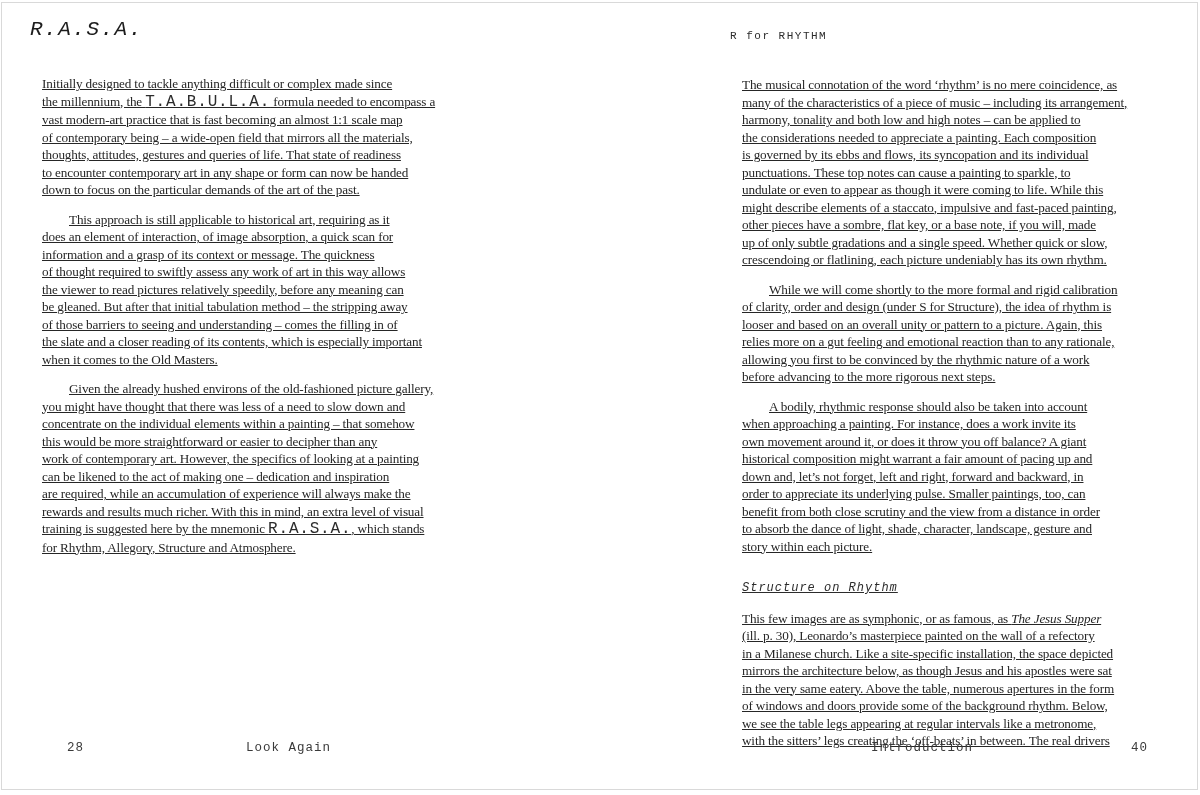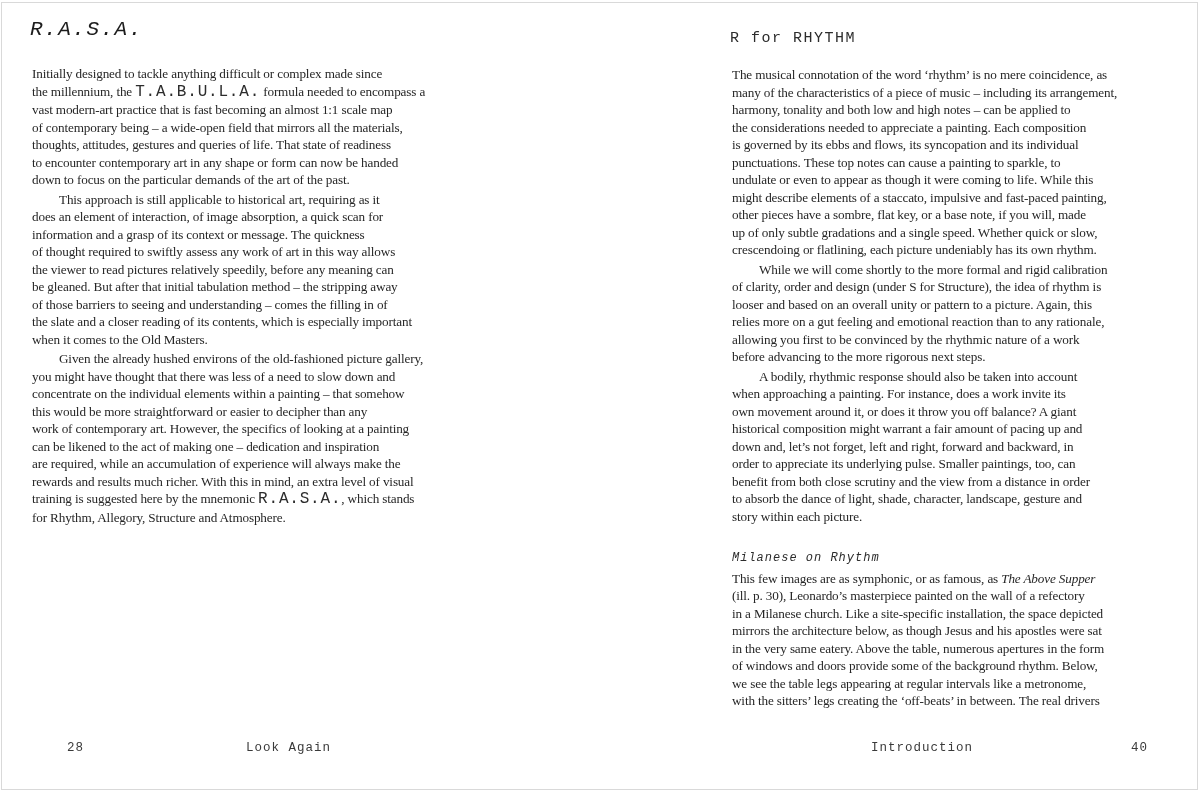--- a/index.html
+++ b/index.html
@@ -28,7 +28,7 @@
   .right-header {
     position: absolute; left: 730px; top: 30px;
     font-family: "Liberation Mono", monospace;
-    font-size: 15px;
+    font-size: 11px;
     letter-spacing: 1.5px;
     color: #2c2c2c;
   }

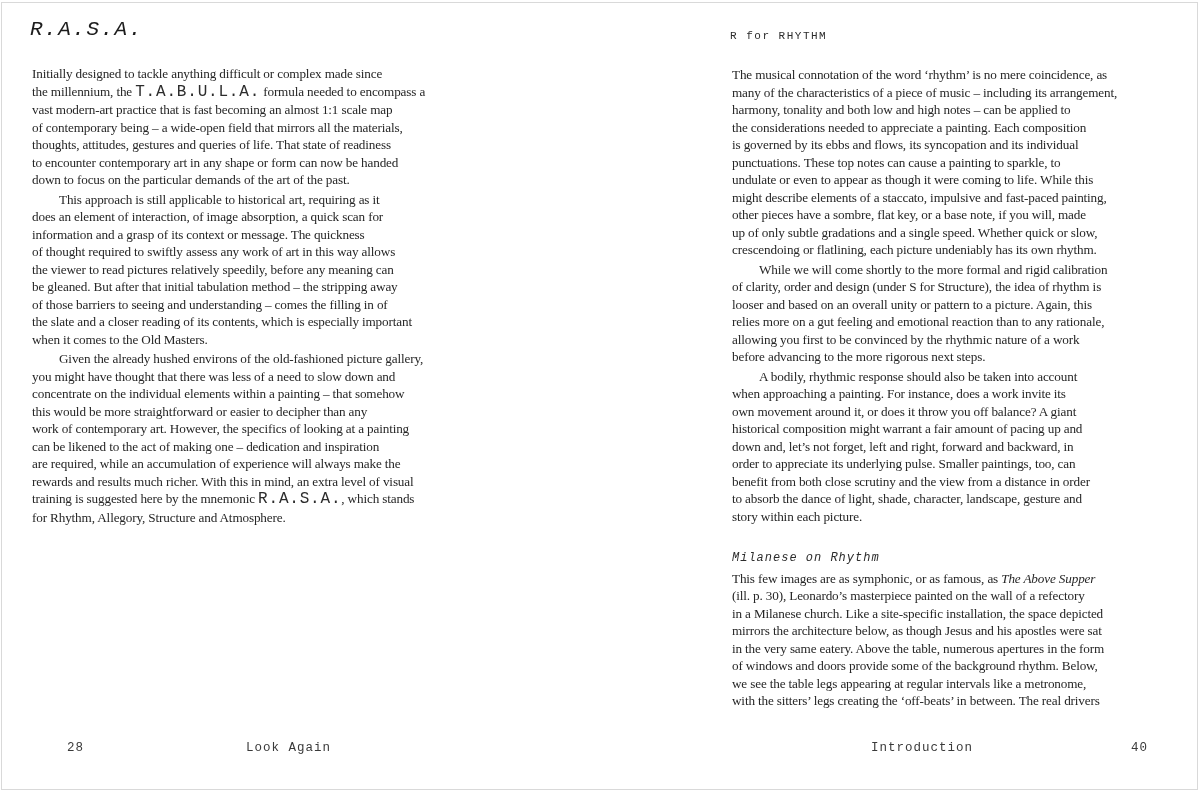--- a/index.html
+++ b/index.html
@@ -42,7 +42,7 @@
   }
   .left-col  { left: 30px;  top: 63px; width: 520px; }
   .right-col { left: 730px; top: 64px; width: 465px; }
-  .body-col p { margin: 2px; white-space: pre-line; }
+  .body-col p { margin: 12px; white-space: pre-line; text-decoration: underline; }
   .body-col p.indent { text-indent: 27px; }
   .inline-mono {
     font-family: "Liberation Mono", monospace;

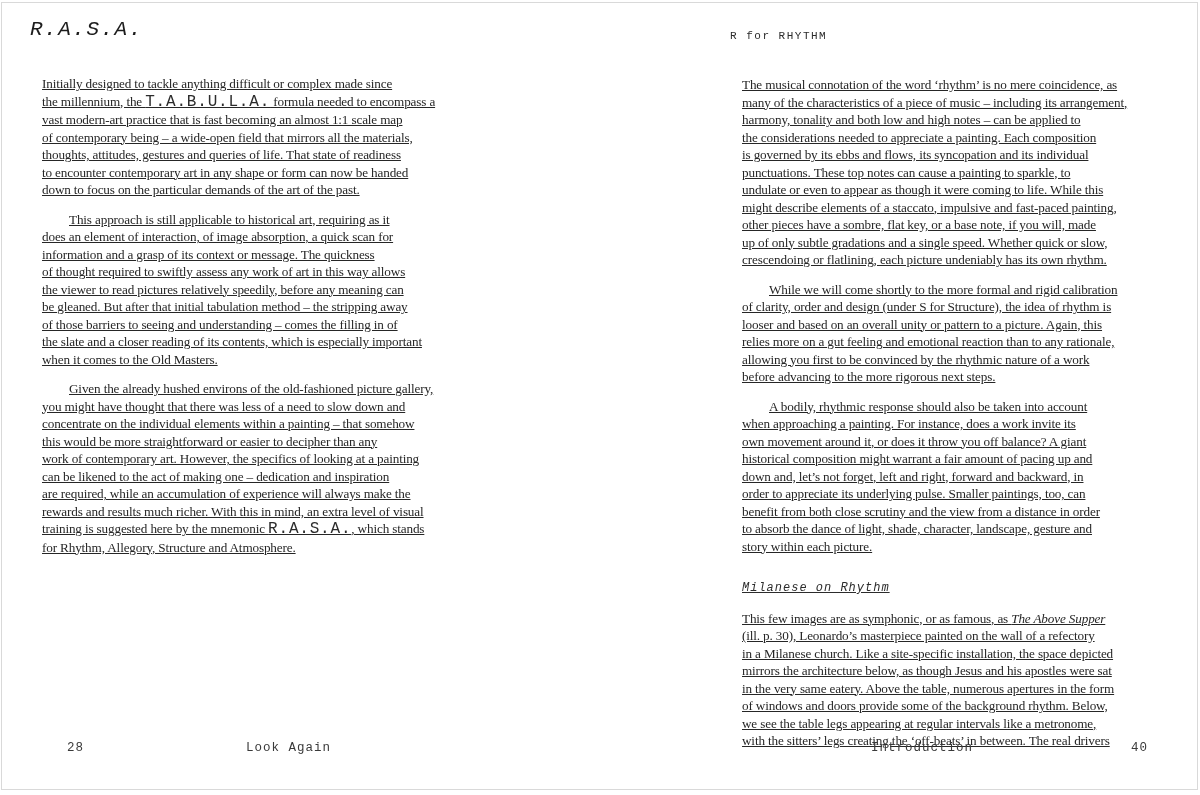--- a/index.html
+++ b/index.html
@@ -149,7 +149,7 @@
 to absorb the dance of light, shade, character, landscape, gesture and
 story within each picture.</p>
 
-    <p class="spotlight-heading">Milanese on Rhythm</p>
+    <p class="spotlight-heading">Structure on Rhythm</p>
 
     <p><span>This few images are as symphonic, or as famous, as </span><span class="italic">The Above Supper</span><span>
 (ill. p. 30), Leonardo’s masterpiece painted on the wall of a refectory

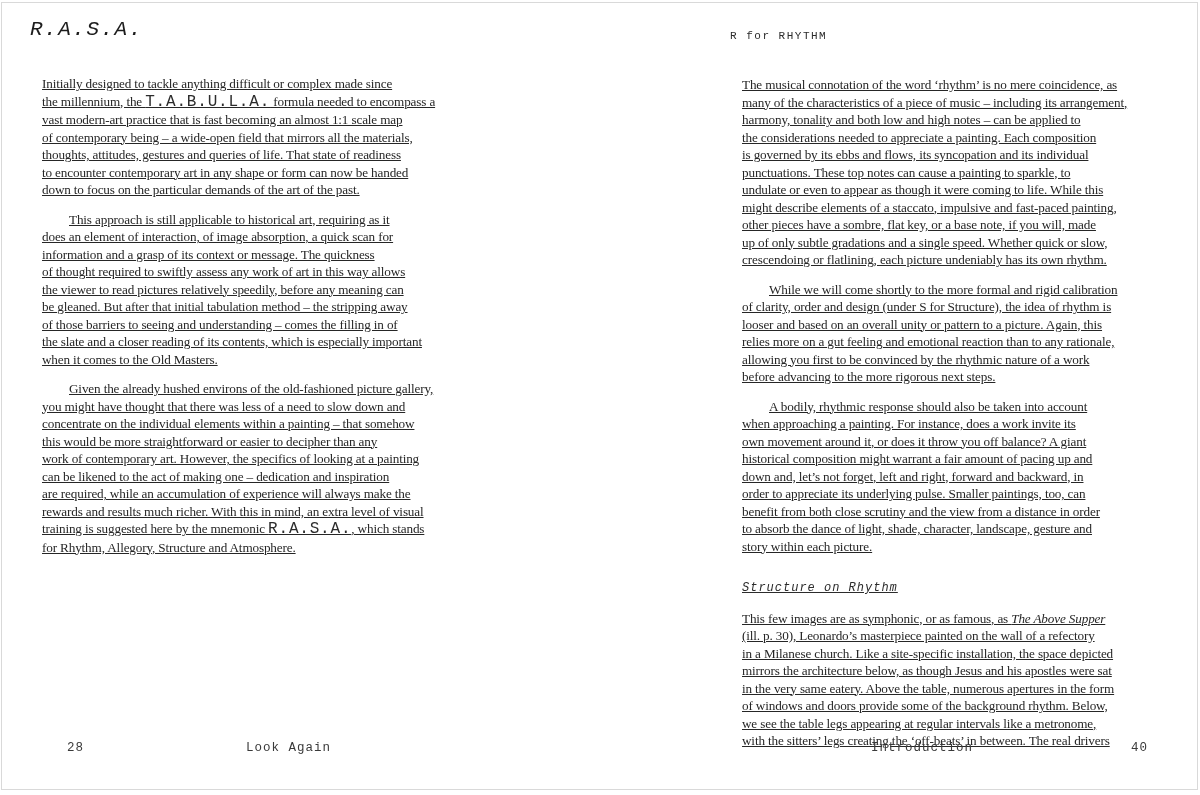--- a/index.html
+++ b/index.html
@@ -151,7 +151,7 @@
 
     <p class="spotlight-heading">Structure on Rhythm</p>
 
-    <p><span>This few images are as symphonic, or as famous, as </span><span class="italic">The Above Supper</span><span>
+    <p><span>This few images are as symphonic, or as famous, as </span><span class="italic">The Jesus Supper</span><span>
 (ill. p. 30), Leonardo’s masterpiece painted on the wall of a refectory
 in a Milanese church. Like a site-specific installation, the space depicted
 mirrors the architecture below, as though Jesus and his apostles were sat

